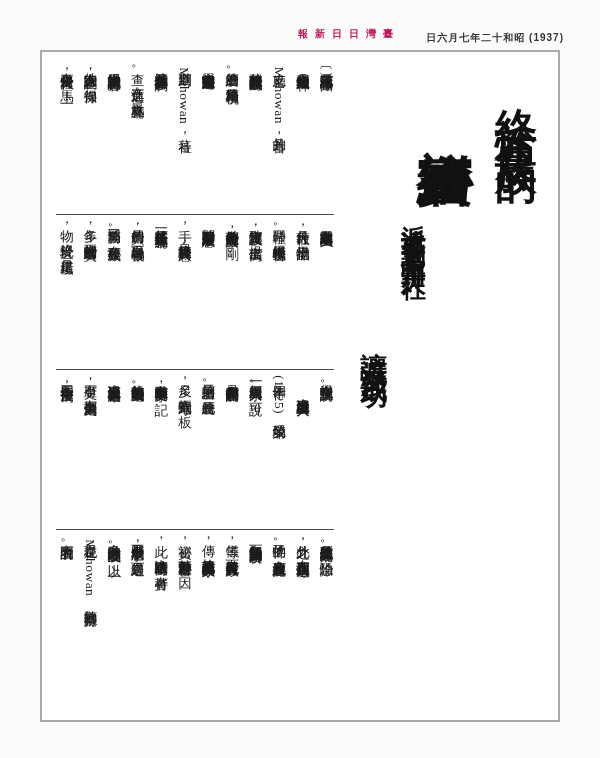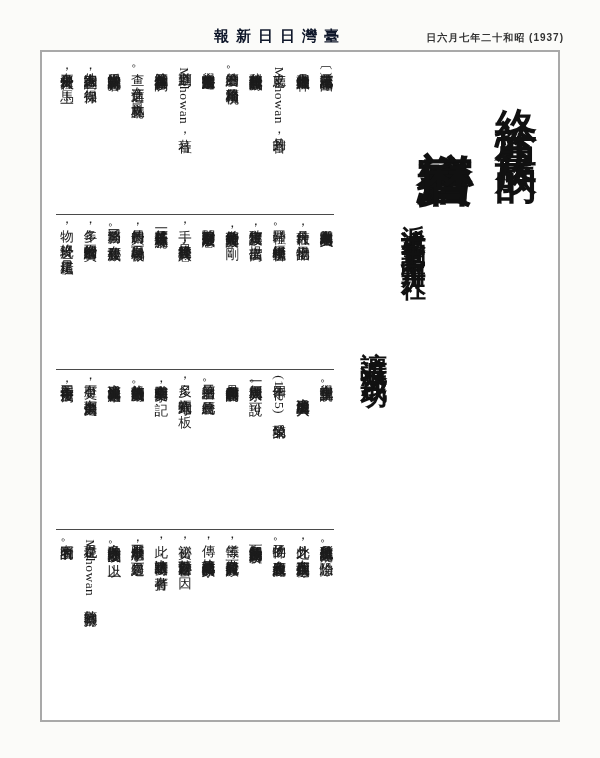--- a/index.html
+++ b/index.html
@@ -13,9 +13,9 @@
   }
   .masthead {
     position: absolute; top: 27px; left: 160px; width: 240px;
-    text-align: center;
-    font-size: 15px; font-weight: 700; letter-spacing: 7px;
-    color: #0f172a;
+    text-align: right;
+    font-size: 10px; font-weight: 700; letter-spacing: 7px;
+    color: #be185d;
     white-space: nowrap;
   }
   .issue-date {

